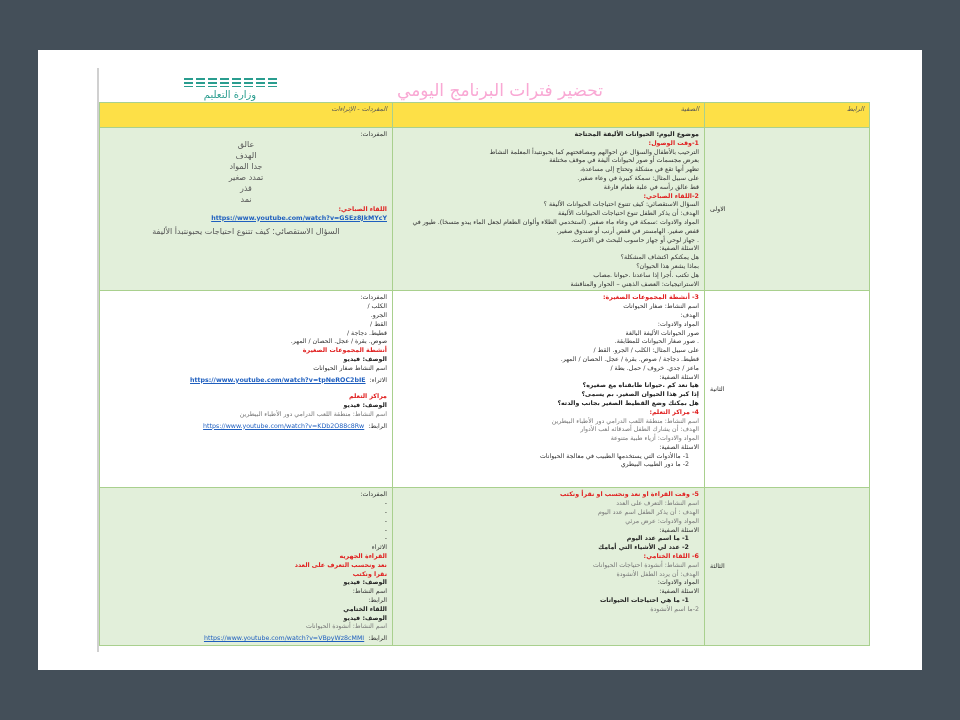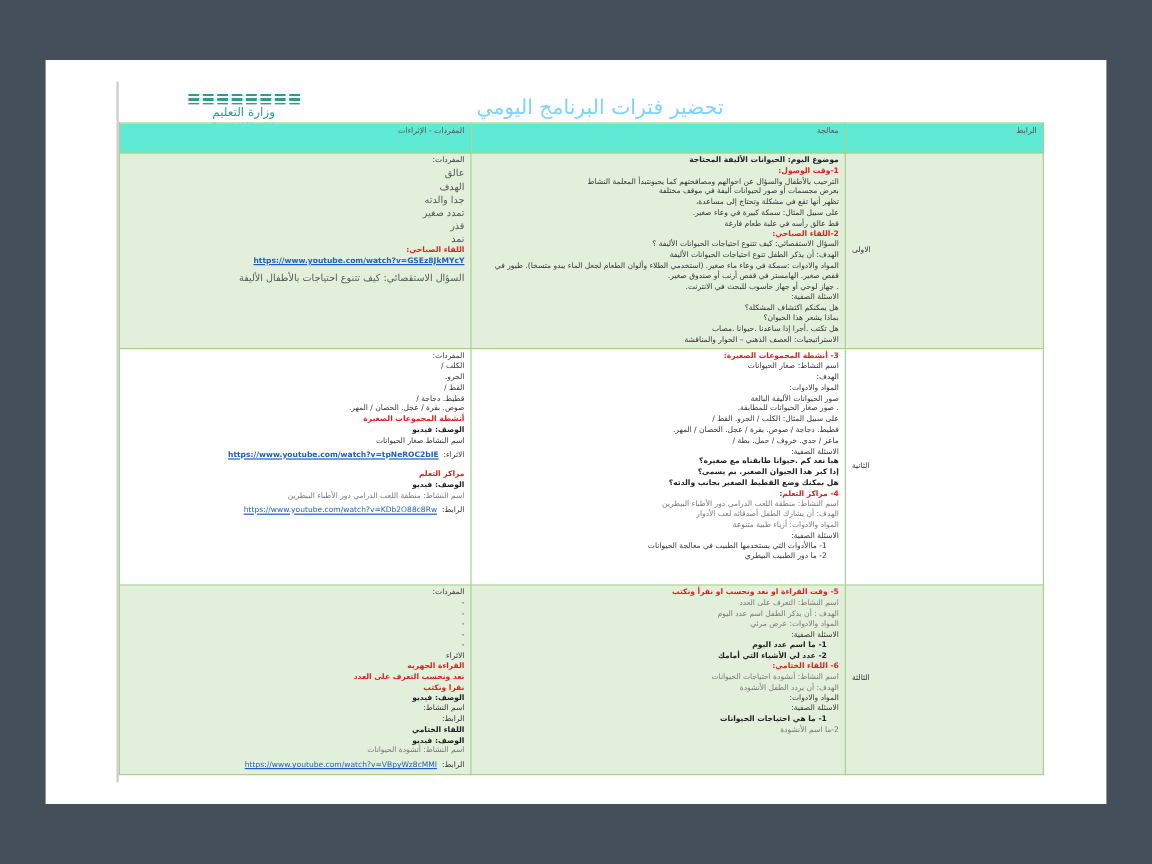--- a/index.html
+++ b/index.html
@@ -6,7 +6,7 @@
   body{width:960px;height:720px;background:#444f59;position:relative;overflow:hidden;font-family:"DejaVu Sans",sans-serif;}
   .slide{position:absolute;left:38px;top:50px;width:884px;height:620px;background:#ffffff;}
   .page-edge{position:absolute;left:97px;top:68px;width:2px;height:584px;background:#d0d0d0;}
-  .logo{position:absolute;left:148px;top:78px;width:110px;height:36px;}
+  .logo{position:absolute;left:175px;top:78px;width:110px;height:36px;}
   .logo .dots{display:flex;gap:3px;justify-content:center;}
   .logo .dots span{width:9px;height:9px;background:repeating-linear-gradient(to bottom,#2a9d8f 0 2px,transparent 2px 4px);}
   .logo .name{font-size:10px;color:#2a9d8f;text-align:center;direction:rtl;line-height:12px;margin-top:2px;}

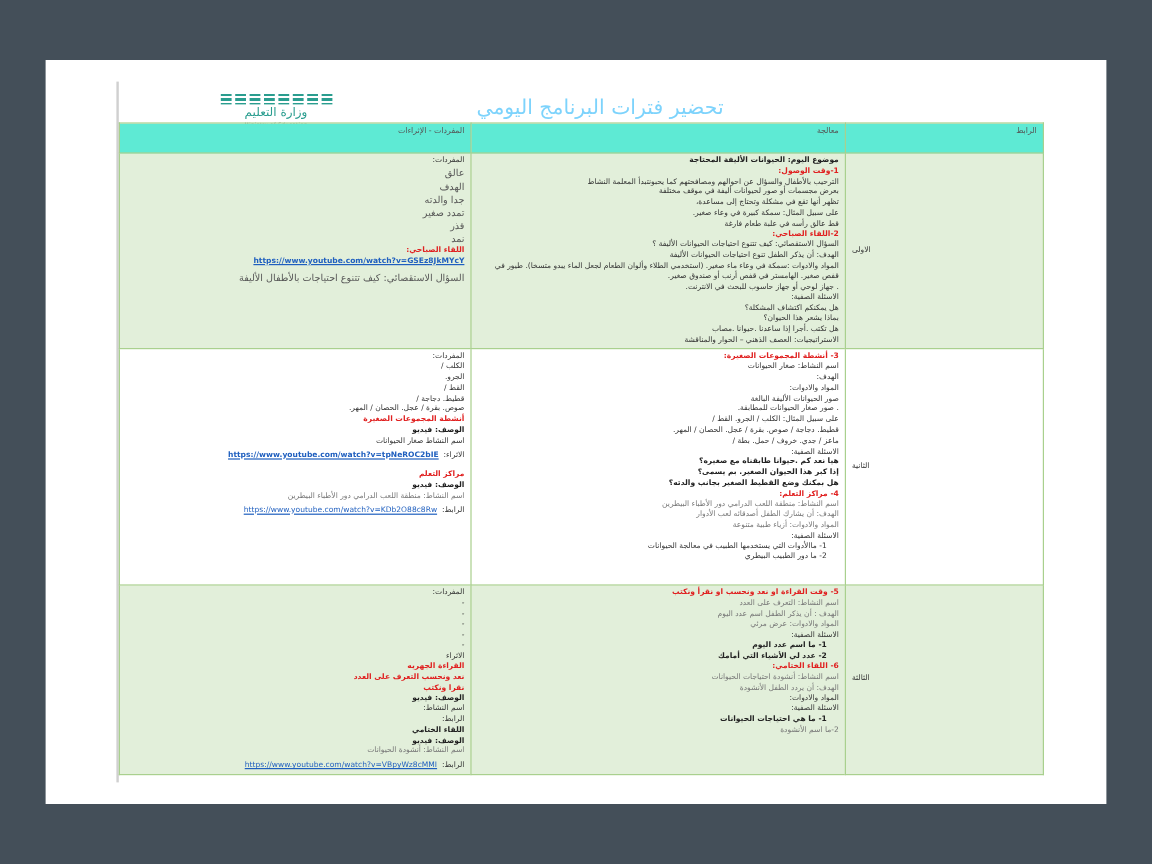--- a/index.html
+++ b/index.html
@@ -11,7 +11,7 @@
   .logo .dots span{width:9px;height:9px;background:repeating-linear-gradient(to bottom,#2a9d8f 0 2px,transparent 2px 4px);}
   .logo .name{font-size:10px;color:#2a9d8f;text-align:center;direction:rtl;line-height:12px;margin-top:2px;}
   .logo .sub{font-size:4px;color:#888;text-align:center;letter-spacing:0.5px;}
-  .doc-title{position:absolute;left:360px;top:80px;width:280px;text-align:center;font-size:17px;color:#7dd3fc;direction:rtl;}
+  .doc-title{position:absolute;left:360px;top:80px;width:280px;text-align:center;font-size:17px;color:#f9a8d4;direction:rtl;}
   table.plan{position:absolute;left:99px;top:102px;width:770px;border-collapse:collapse;direction:rtl;table-layout:fixed;}
   table.plan td{border:1px solid #a9d08e;vertical-align:top;padding:2px 5px;font-size:6.3px;line-height:8.8px;color:#333;}
   table.plan tr.hdr td{height:20px;background:#5eead4;color:#555;font-size:6.5px;}

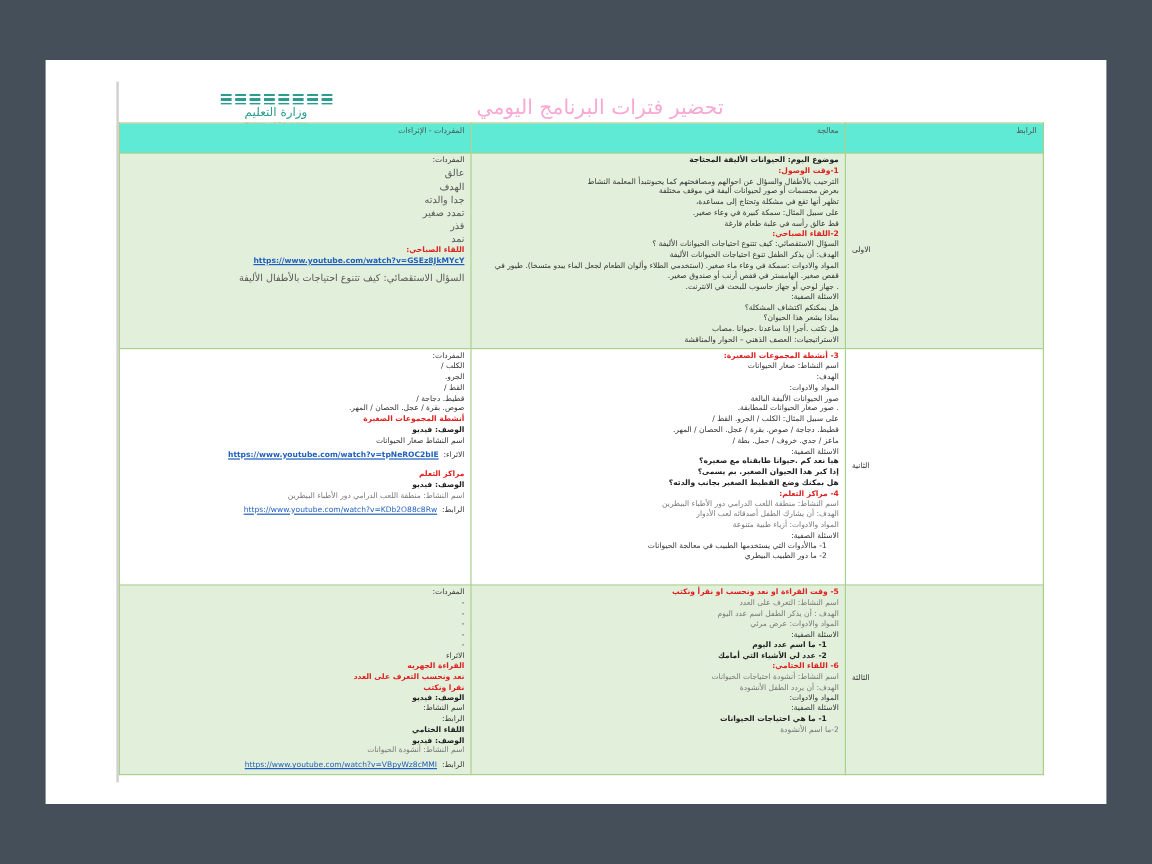--- a/index.html
+++ b/index.html
@@ -14,7 +14,7 @@
   .doc-title{position:absolute;left:360px;top:80px;width:280px;text-align:center;font-size:17px;color:#f9a8d4;direction:rtl;}
   table.plan{position:absolute;left:99px;top:102px;width:770px;border-collapse:collapse;direction:rtl;table-layout:fixed;}
   table.plan td{border:1px solid #a9d08e;vertical-align:top;padding:2px 5px;font-size:6.3px;line-height:8.8px;color:#333;}
-  table.plan tr.hdr td{height:20px;background:#5eead4;color:#555;font-size:6.5px;}
+  table.plan tr.hdr td{height:20px;background:#fde047;color:#555;font-size:6.5px;font-style:italic;}
   table.plan tr.r1 td{height:156px;background:#e2efda;}
   table.plan tr.r2 td{height:192px;background:#fff;}
   table.plan tr.r3 td{height:152px;background:#e2efda;}

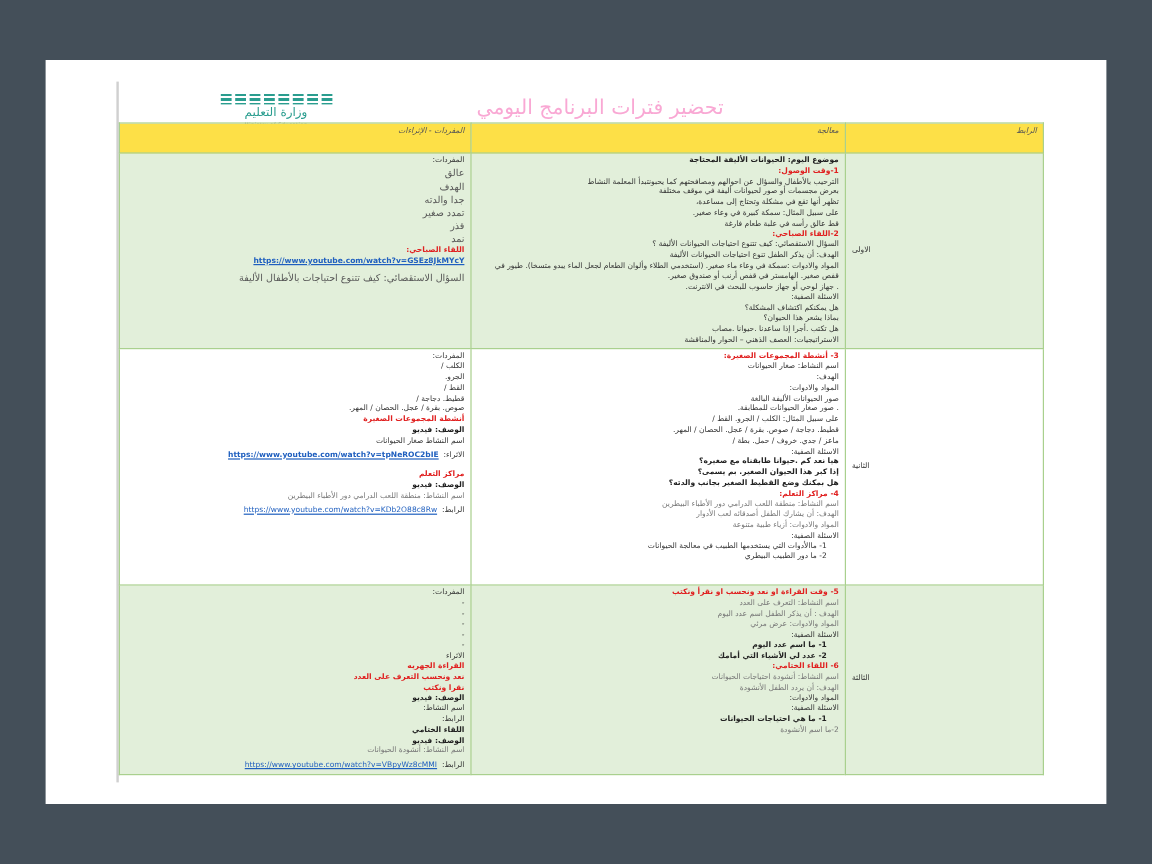--- a/index.html
+++ b/index.html
@@ -59,7 +59,7 @@
   <tbody>
       <tr class="hdr">
     <td>الرابط</td>
-    <td>معالجة</td>
+    <td>الصفية</td>
     <td>المفردات - الإثراءات</td>
   </tr>
 

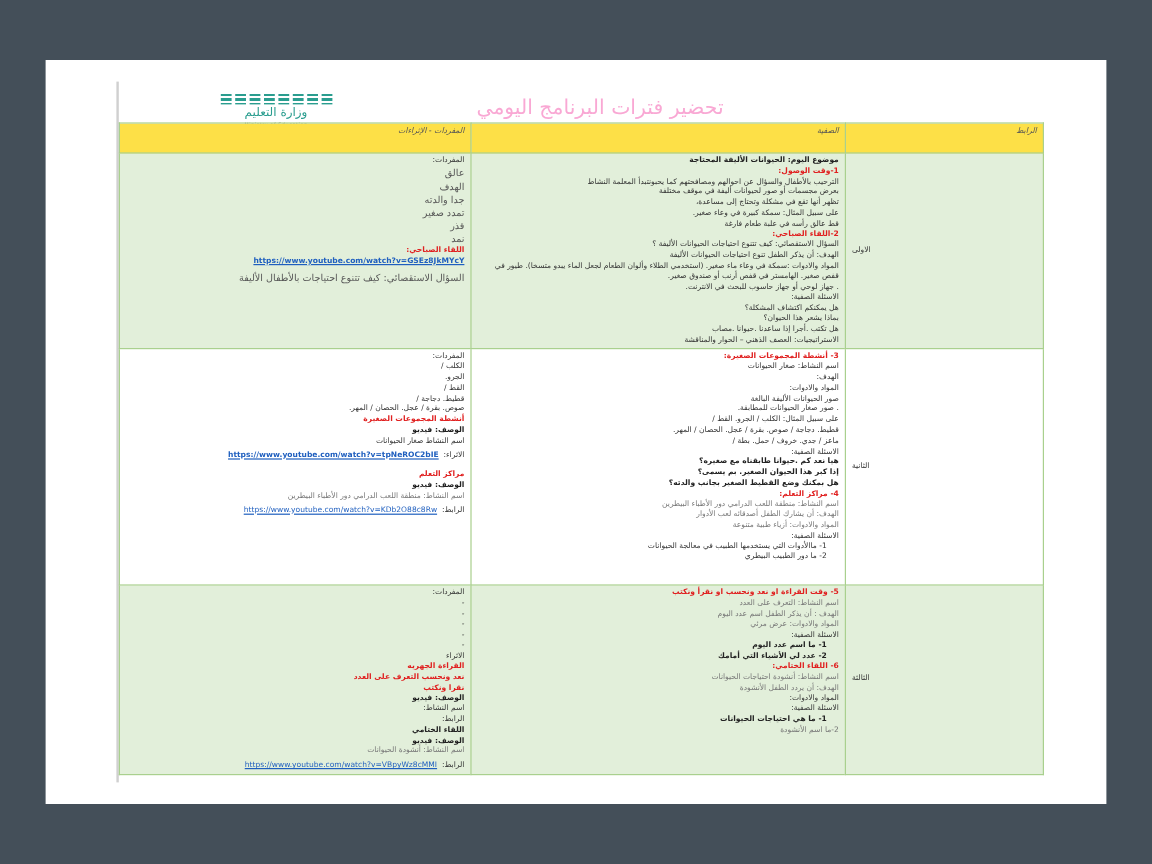--- a/index.html
+++ b/index.html
@@ -23,7 +23,7 @@
   .bold{font-weight:bold;color:#222;}
   .grey{color:#777;}
   .link{color:#1f5fbf;text-decoration:underline;direction:ltr;display:inline-block;font-weight:bold;}
-  .big{font-size:8px;line-height:11px;color:#555;}
+  .big{font-size:8px;line-height:11px;color:#555;text-align:center;}
   .ln{display:block;}
   .num{display:block;padding-right:10px;}
 </style>

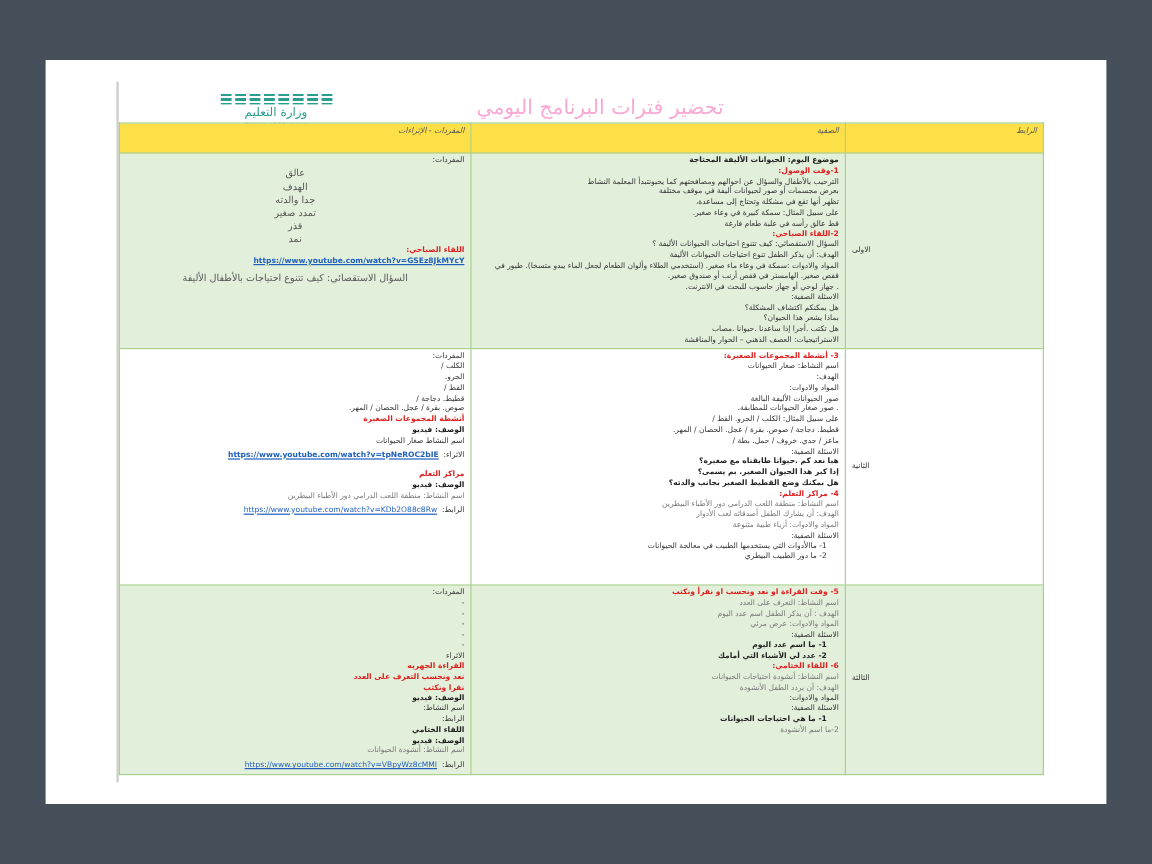--- a/index.html
+++ b/index.html
@@ -88,7 +88,7 @@
       <span class="ln">المفردات:</span>
       <span class="ln big">عالق</span>
       <span class="ln big">الهدف</span>
-      <span class="ln big">جدا والدته</span>
+      <span class="ln big">جدا المواد</span>
       <span class="ln big">تمدد صغير</span>
       <span class="ln big">قذر</span>
       <span class="ln big">نمد</span>

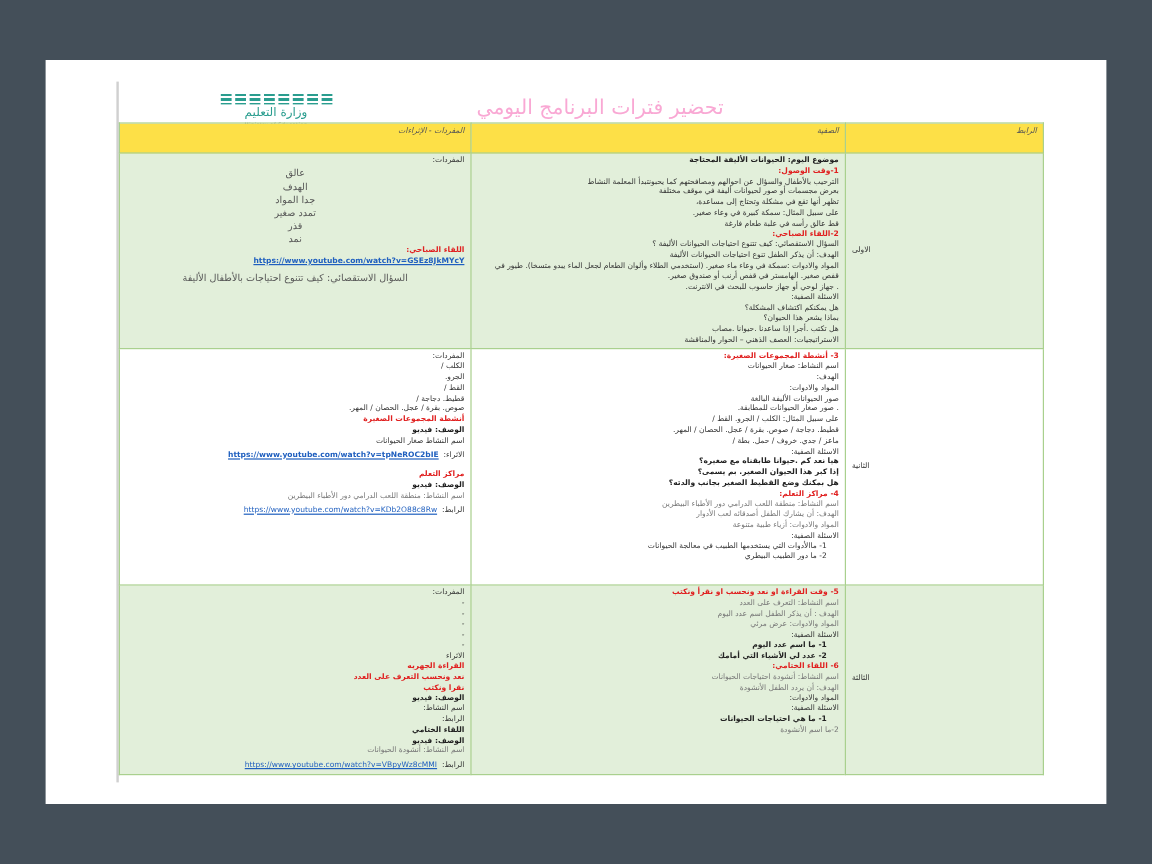--- a/index.html
+++ b/index.html
@@ -94,7 +94,7 @@
       <span class="ln big">نمد</span>
       <span class="ln red">اللقاء الصباحي:</span>
       <span class="ln"><a class="link">https://www.youtube.com/watch?v=GSEz8JkMYcY</a></span>
-      <span class="ln big" style="margin-top:4px">السؤال الاستقصائي: كيف تتنوع احتياجات بالأطفال الأليفة</span>
+      <span class="ln big" style="margin-top:4px">السؤال الاستقصائي: كيف تتنوع احتياجات يحبونتبدأ الأليفة</span>
     </td>
   </tr>
 

